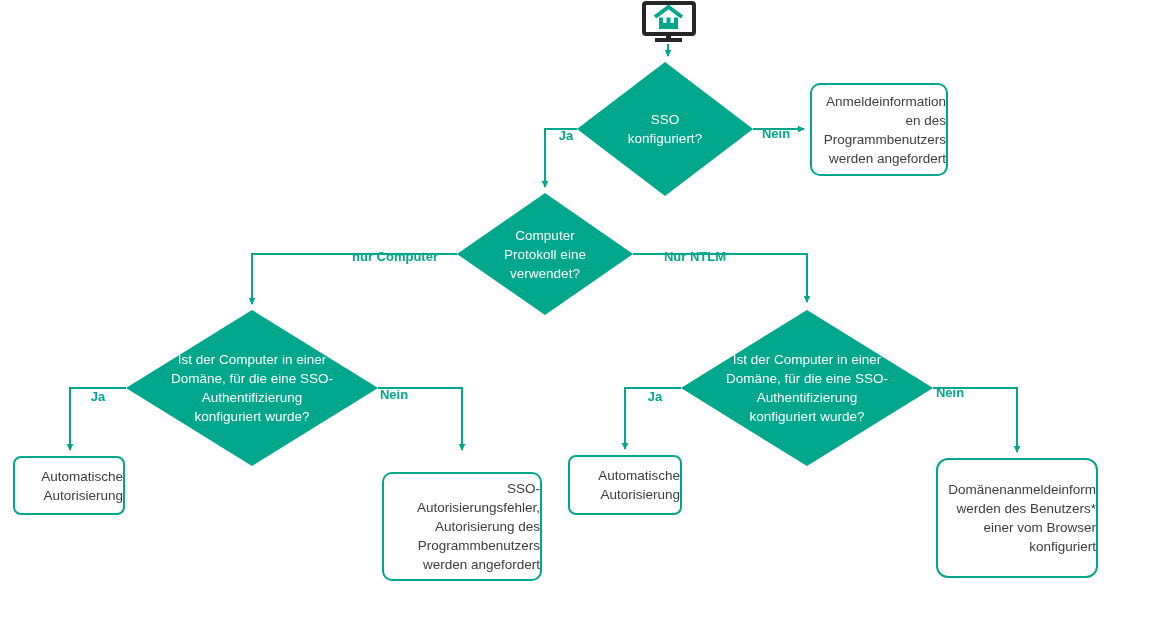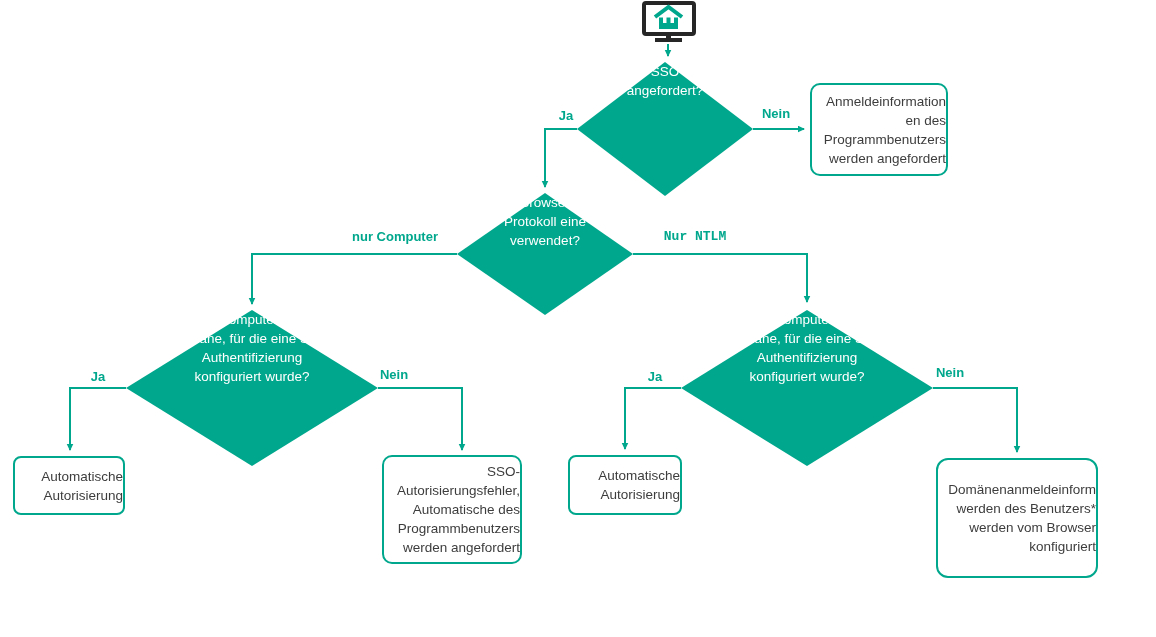--- a/index.html
+++ b/index.html
@@ -18,7 +18,7 @@
   svg .arrowhead{fill:var(--accent);}
 
   .diamond-label{
-    position:absolute;display:flex;flex-direction:column;align-items:center;
+    position:absolute;display:flex;flex-direction:column;justify-content:center;align-items:center;
     color:var(--diamond_text);font-size:13.5px;line-height:19px;text-align:center;
   }
   .endbox{

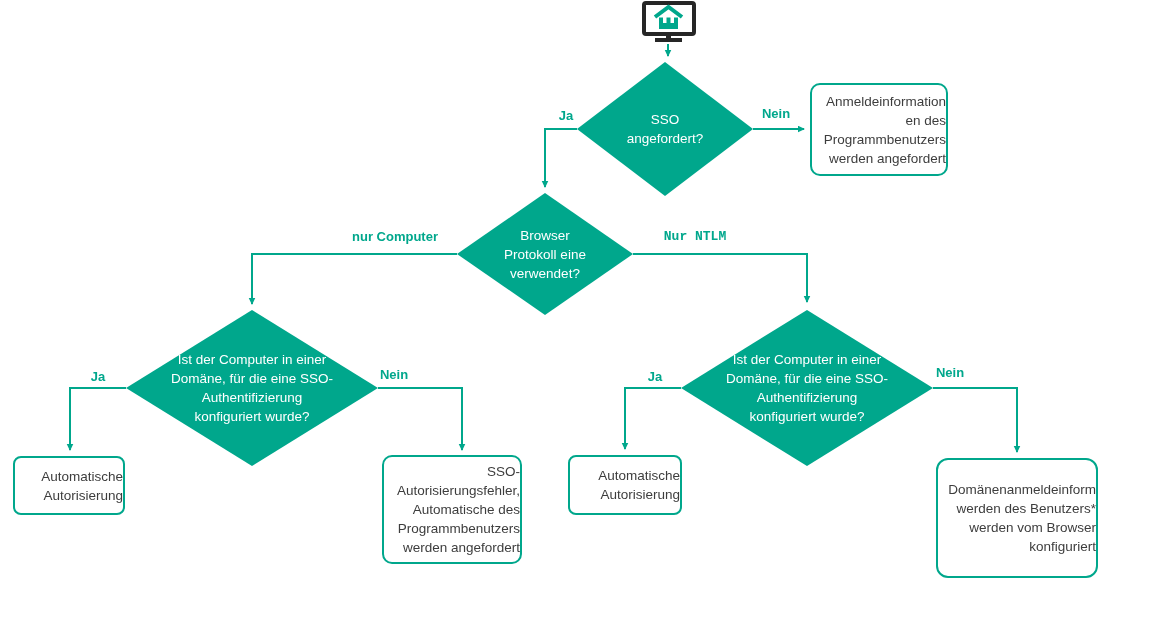--- a/index.html
+++ b/index.html
@@ -28,7 +28,7 @@
   }
   .edge-label{
     position:absolute;color:var(--accent);font-size:13px;font-weight:600;line-height:14px;
-    text-align:center;white-space:nowrap;
+    text-align:center;white-space:nowrap;margin-top:20px;
   }
   .start-icon{position:absolute;left:638px;top:0px;width:60px;height:46px;}
 </style>

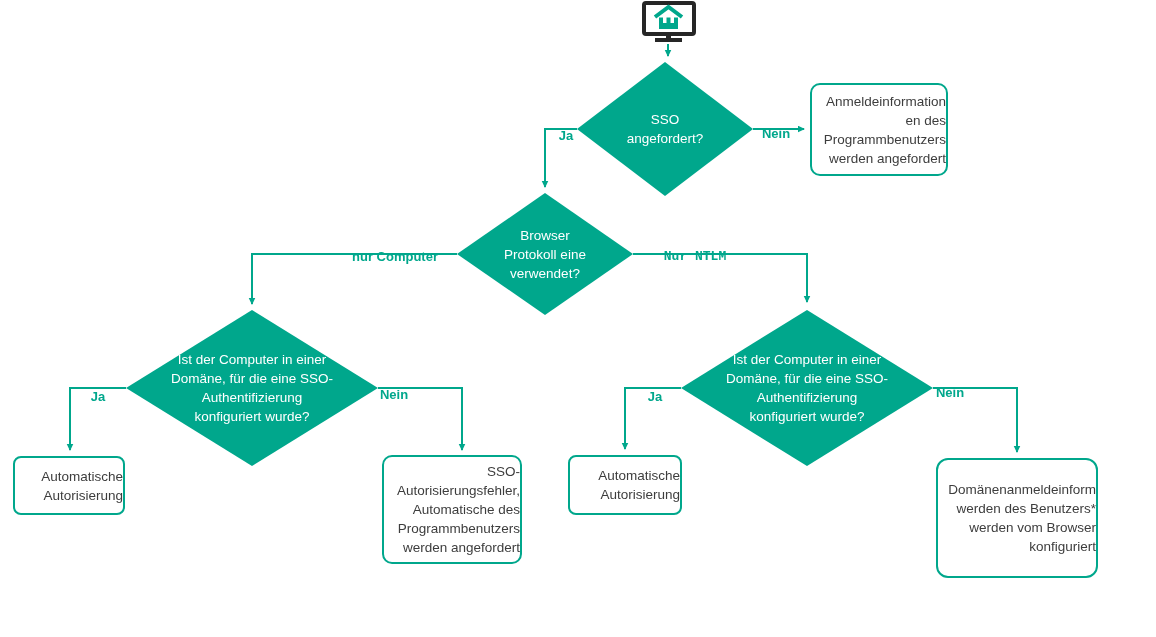--- a/index.html
+++ b/index.html
@@ -70,7 +70,7 @@
 
   <div class="diamond-label" style="left:577px;top:62px;width:176px;height:134px;">
     <div>SSO</div>
-    <div>angefordert?</div>
+    <div>konfiguriert?</div>
   </div>
   <div class="diamond-label" style="left:457px;top:193px;width:176px;height:122px;">
     <div>Browser</div>

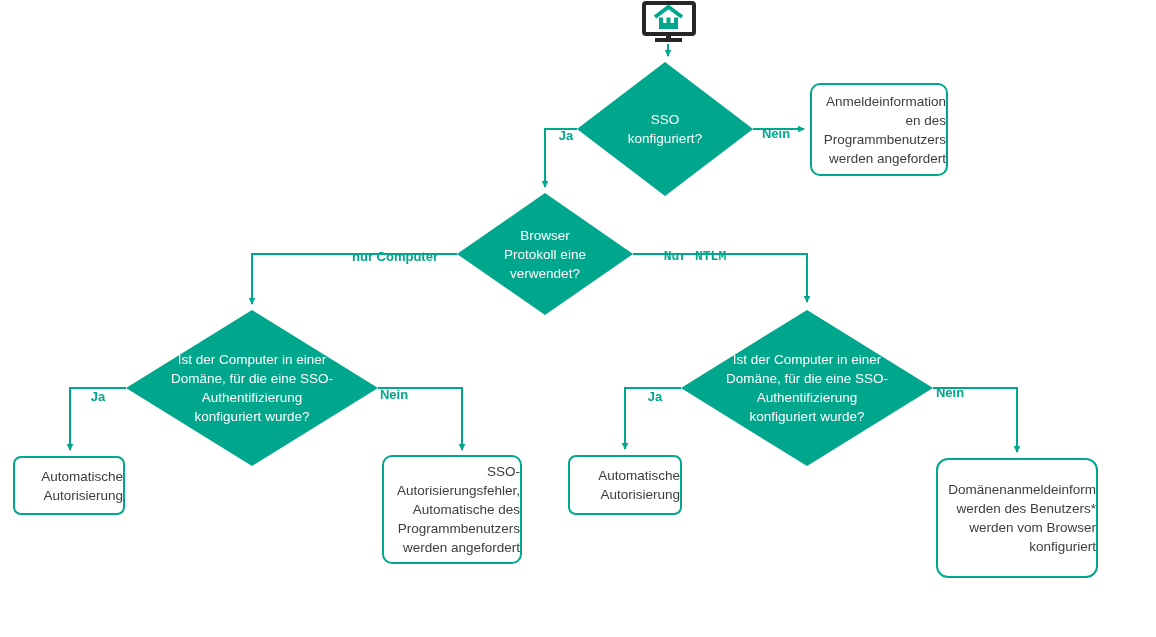--- a/index.html
+++ b/index.html
@@ -73,7 +73,7 @@
     <div>konfiguriert?</div>
   </div>
   <div class="diamond-label" style="left:457px;top:193px;width:176px;height:122px;">
-    <div>Browser</div>
+    <div>Computer</div>
     <div>Protokoll eine</div>
     <div>verwendet?</div>
   </div>

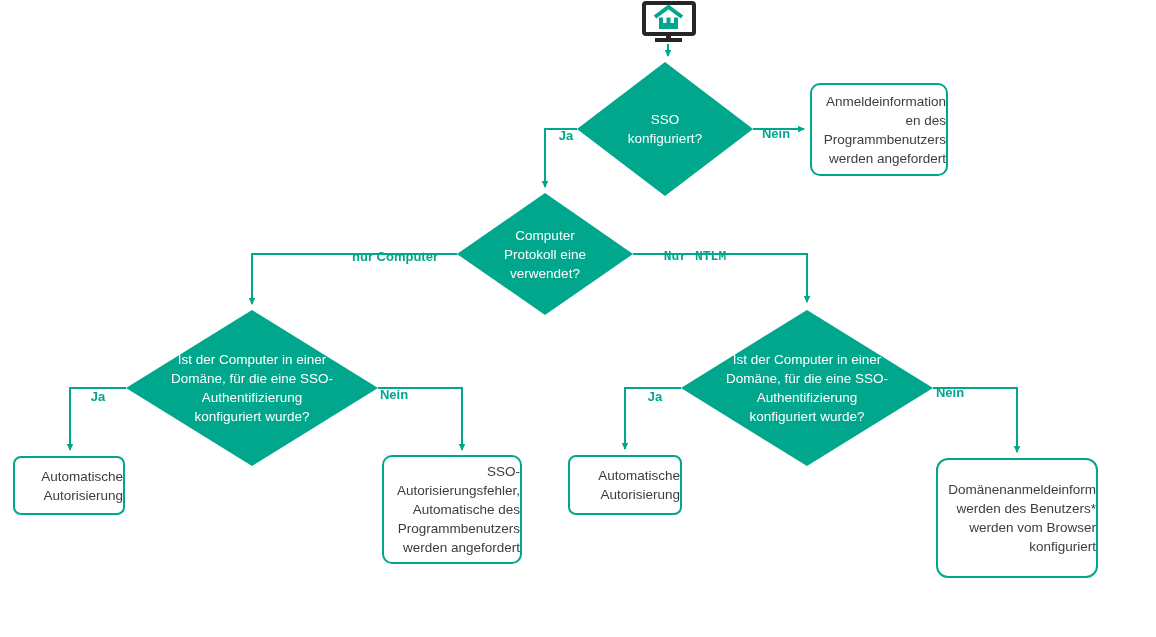--- a/index.html
+++ b/index.html
@@ -121,7 +121,7 @@
   <div class="edge-label" style="left:554px;top:109px;width:24px;">Ja</div>
   <div class="edge-label" style="left:756px;top:107px;width:40px;">Nein</div>
   <div class="edge-label" style="left:345px;top:230px;width:100px;">nur Computer</div>
-  <div class="edge-label" style="left:653px;top:230px;width:84px;font-family:Liberation Mono, monospace;">Nur NTLM</div>
+  <div class="edge-label" style="left:653px;top:230px;width:84px;">Nur NTLM</div>
   <div class="edge-label" style="left:86px;top:370px;width:24px;">Ja</div>
   <div class="edge-label" style="left:374px;top:368px;width:40px;">Nein</div>
   <div class="edge-label" style="left:643px;top:370px;width:24px;">Ja</div>

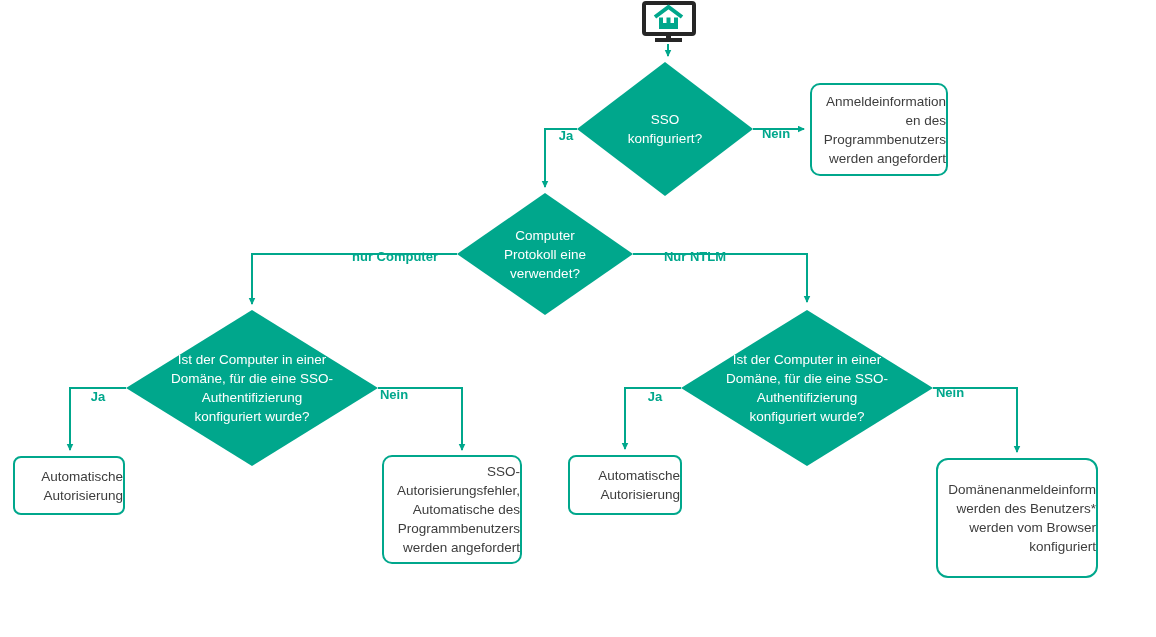--- a/index.html
+++ b/index.html
@@ -100,7 +100,7 @@
     <div>Automatische</div>
     <div>Autorisierung</div>
   </div>
-  <div class="endbox" style="left:382px;top:455px;width:140px;height:109px;">
+  <div class="endbox" style="left:382px;top:472px;width:160px;height:109px;">
     <div>SSO-</div>
     <div>Autorisierungsfehler,</div>
     <div>Automatische des</div>

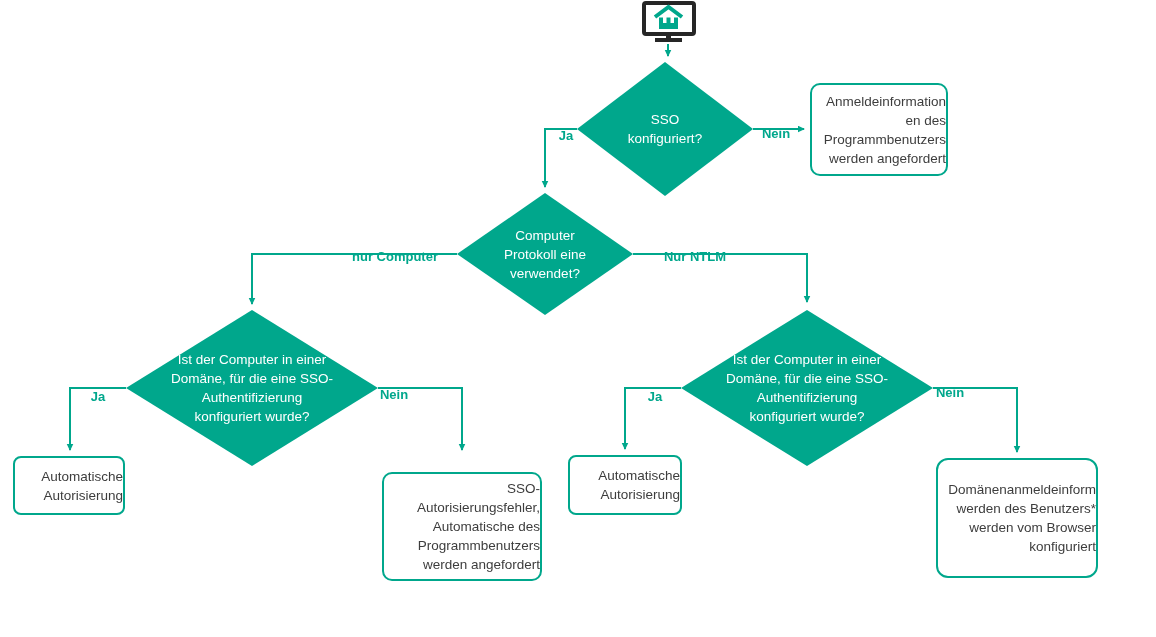--- a/index.html
+++ b/index.html
@@ -103,7 +103,7 @@
   <div class="endbox" style="left:382px;top:472px;width:160px;height:109px;">
     <div>SSO-</div>
     <div>Autorisierungsfehler,</div>
-    <div>Automatische des</div>
+    <div>Autorisierung des</div>
     <div>Programmbenutzers</div>
     <div>werden angefordert</div>
   </div>

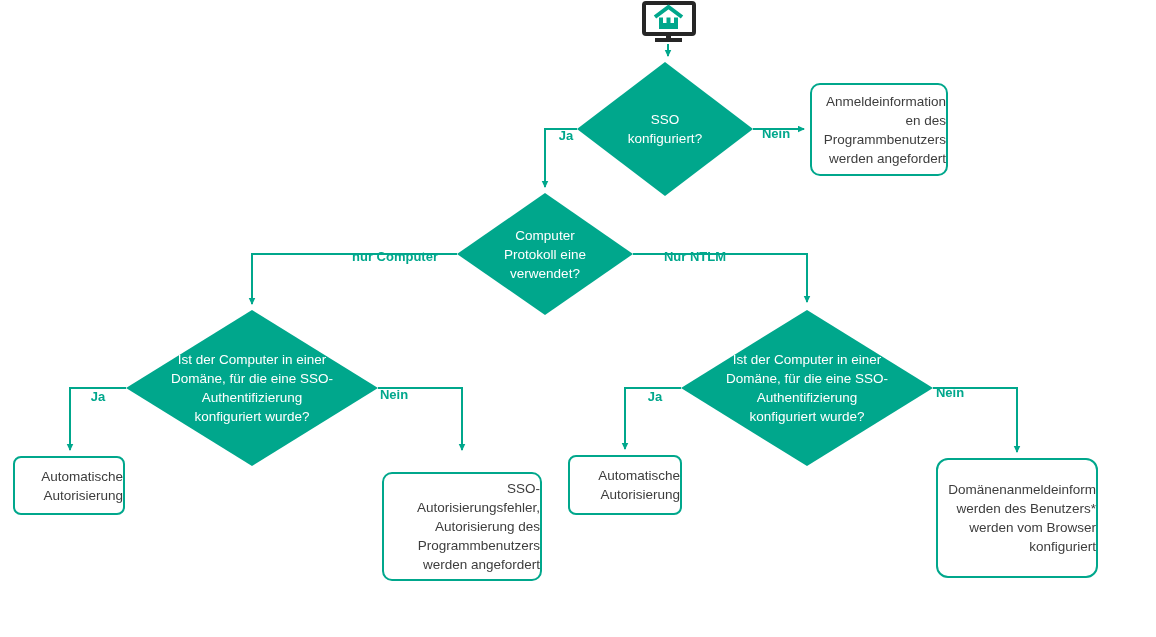--- a/index.html
+++ b/index.html
@@ -114,7 +114,7 @@
   <div class="endbox" style="left:936px;top:458px;width:162px;height:120px;border-radius:12px;">
     <div>Domänenanmeldeinform</div>
     <div>werden des Benutzers*</div>
-    <div>werden vom Browser</div>
+    <div>einer vom Browser</div>
     <div>konfiguriert</div>
   </div>
 

